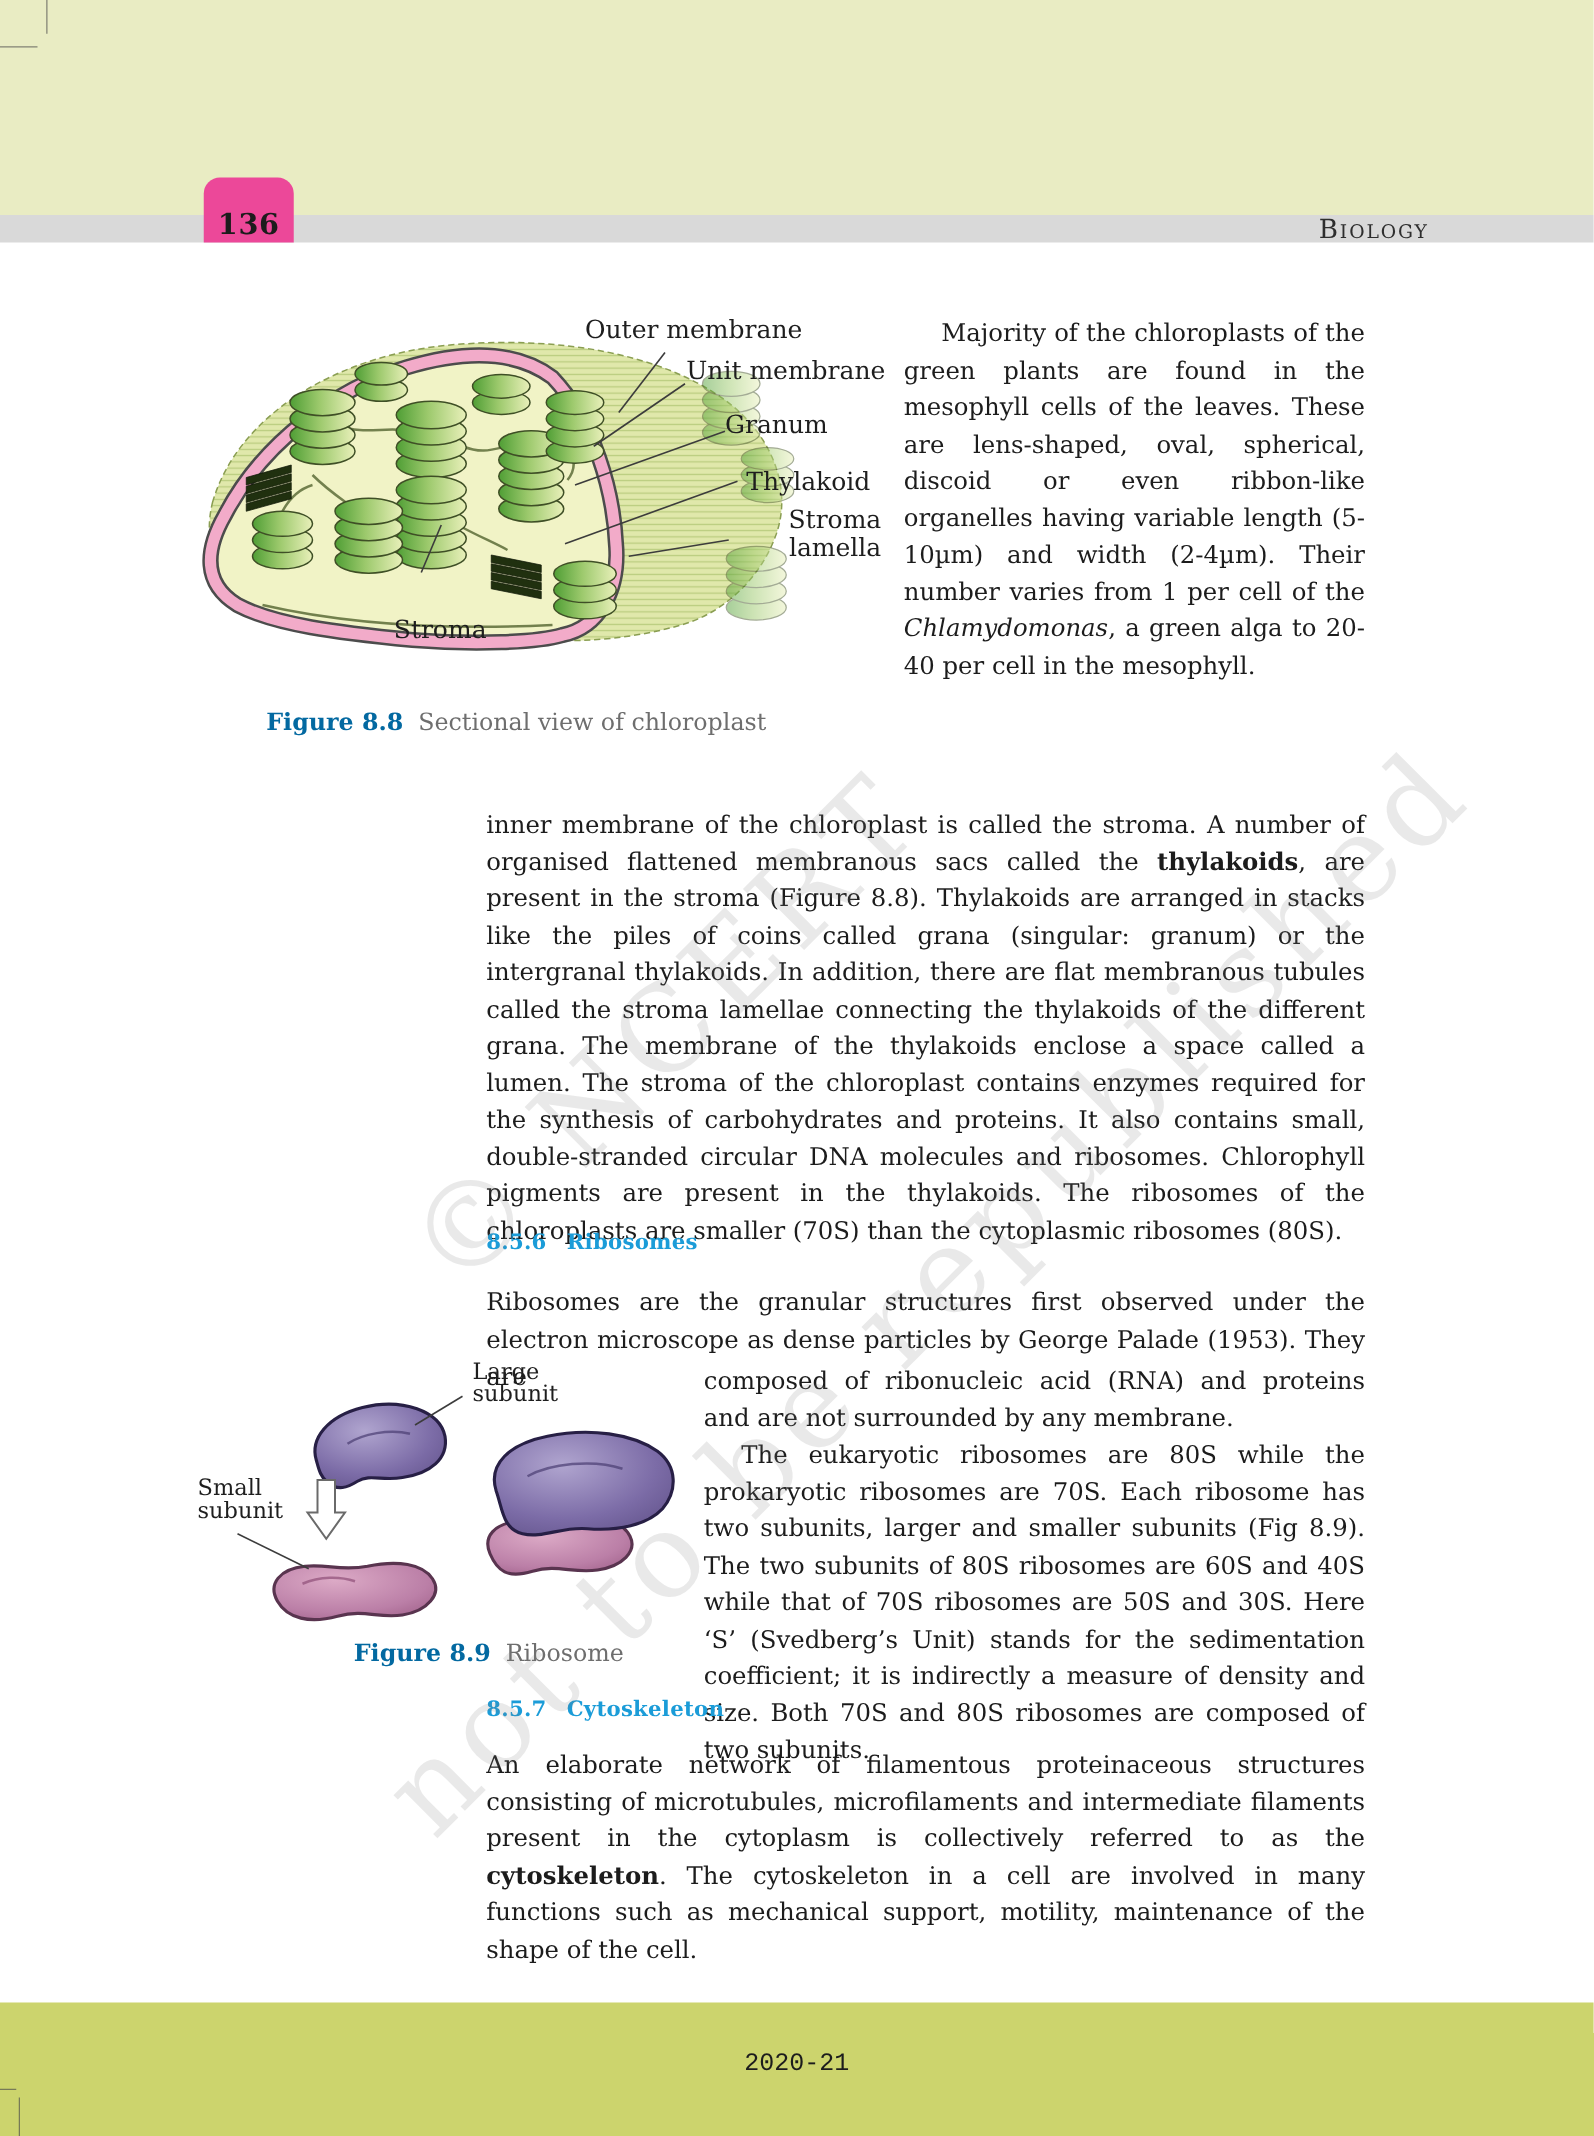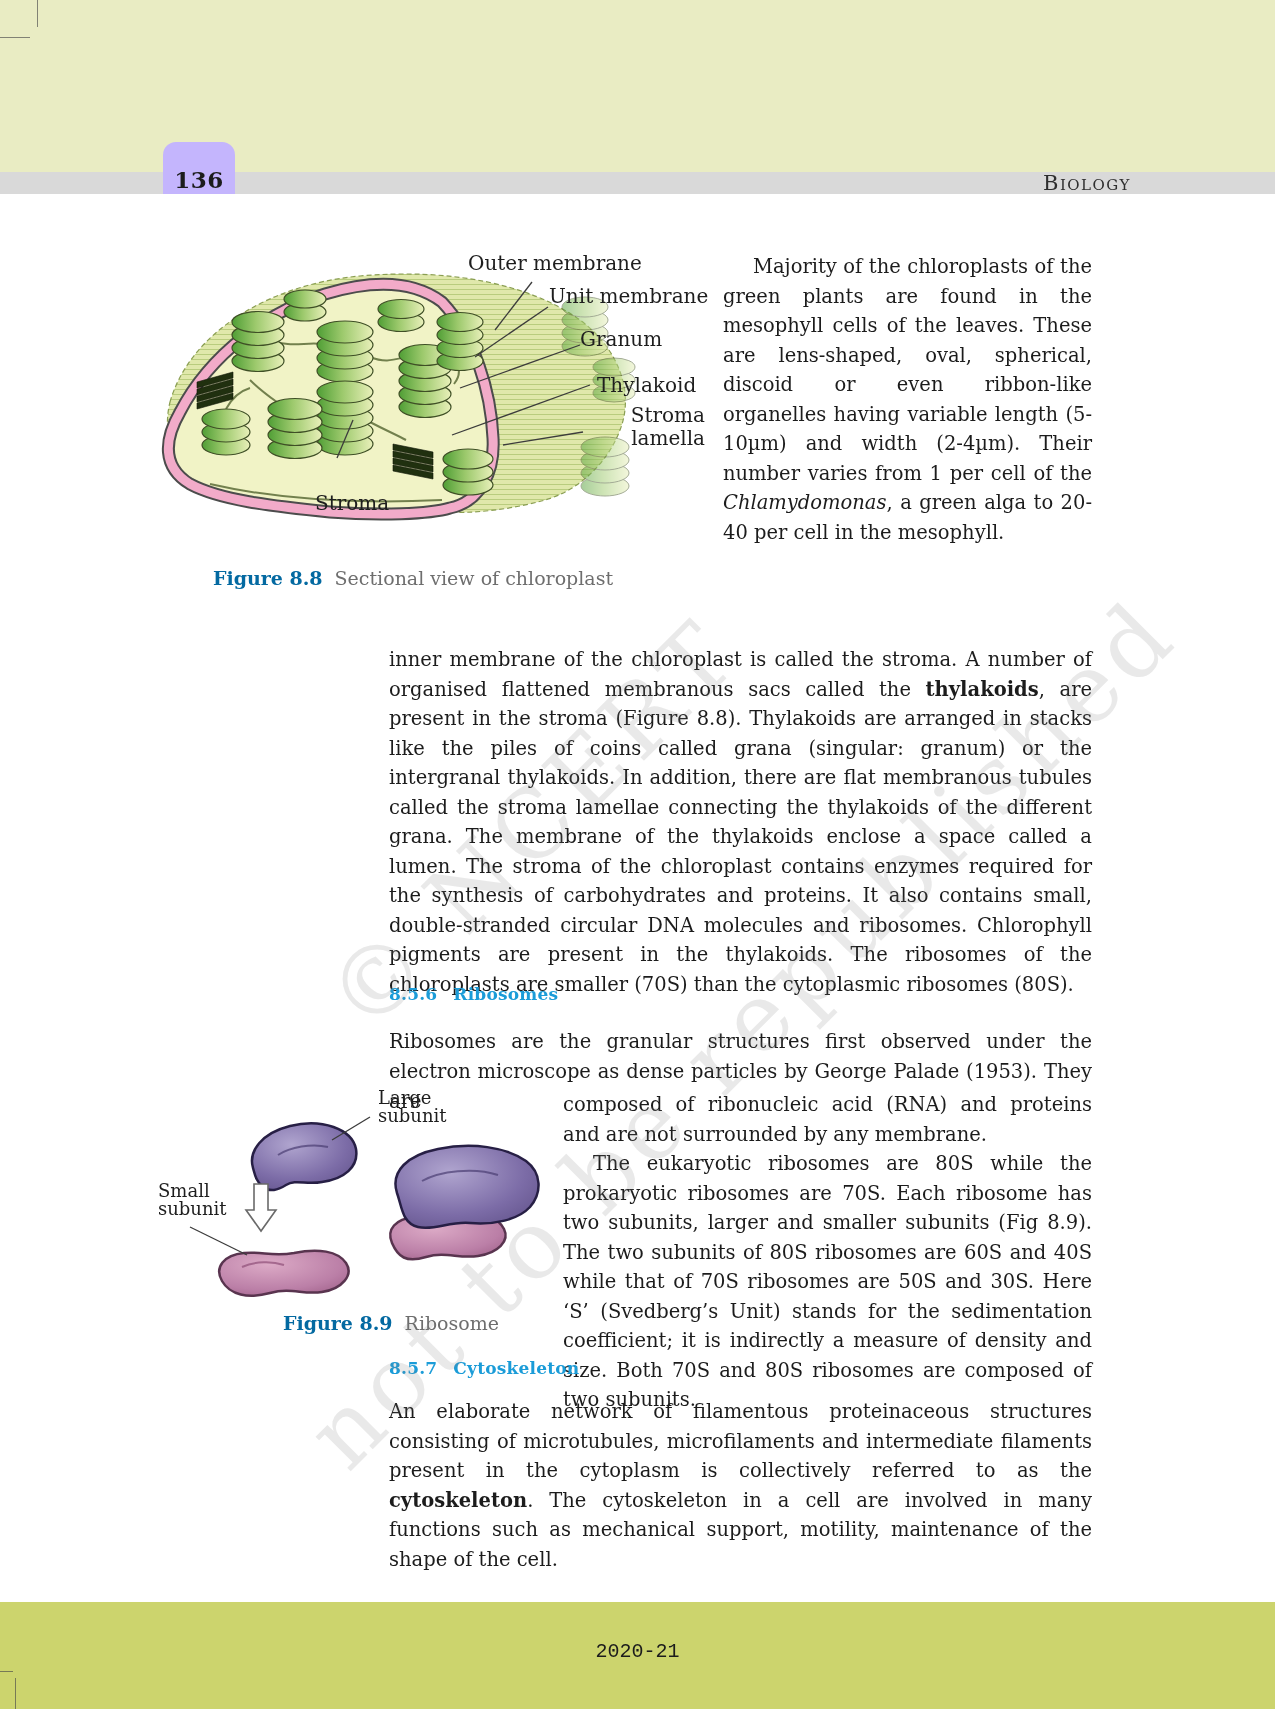--- a/index.html
+++ b/index.html
@@ -18,7 +18,7 @@
   .band-top{left:0;top:0;width:1275px;height:172px;background:#e9ecc3}
   .bar-gray{left:0;top:172px;width:1275px;height:22px;background:#d9d9d9}
   .band-bottom{left:0;top:1602px;width:1275px;height:107px;background:#ccd46d}
-  .tab{left:163px;top:142px;width:72px;height:52px;background:#c4b5fd;border-radius:13px 13px 0 0;
+  .tab{left:163px;top:142px;width:72px;height:52px;background:#ec4899;border-radius:13px 13px 0 0;
        display:flex;align-items:flex-end;justify-content:center}
   .tab span{font-weight:bold;font-size:23px;letter-spacing:.5px;padding-bottom:1px}
   .biology{top:171px;right:144px;height:24px;font-size:14.5px;letter-spacing:1.6px;color:#2e2e2e;

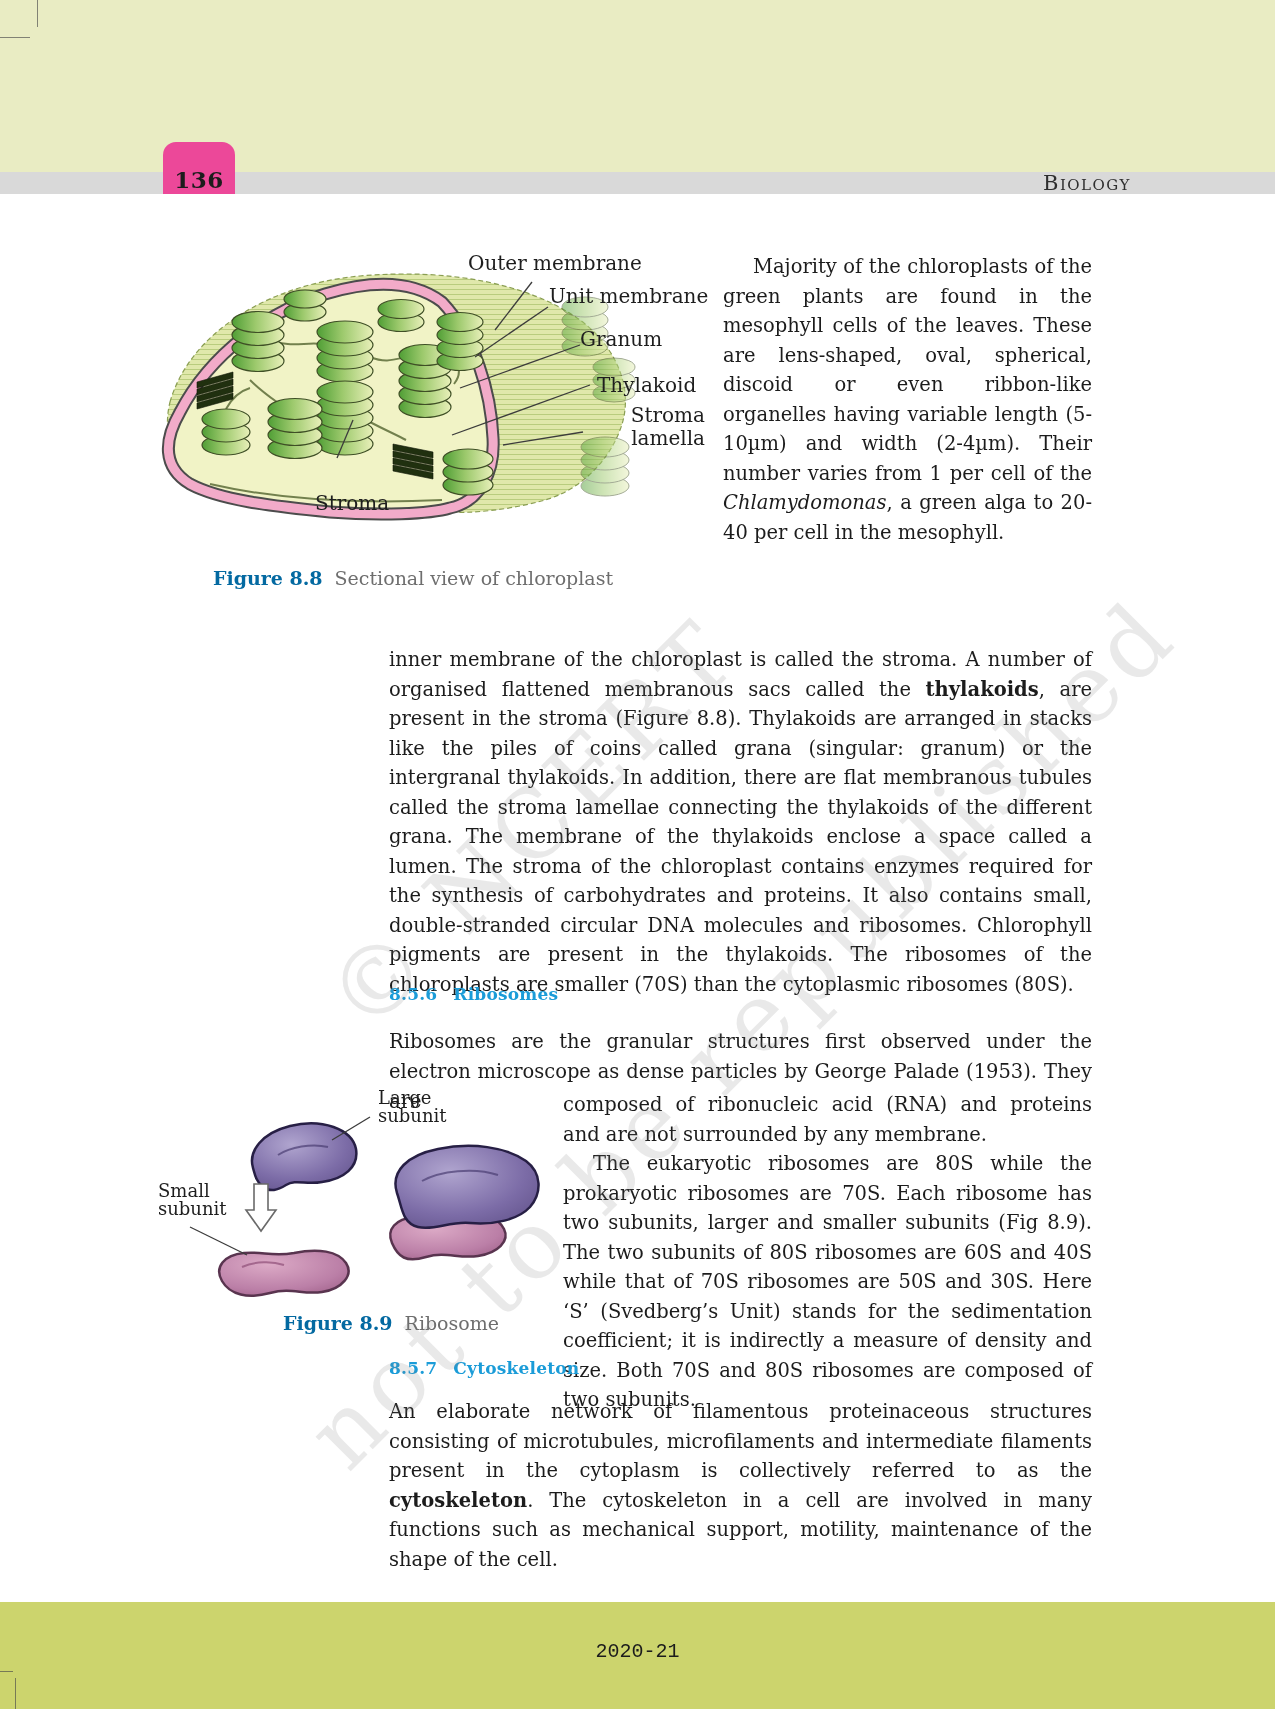--- a/index.html
+++ b/index.html
@@ -21,7 +21,7 @@
   .tab{left:163px;top:142px;width:72px;height:52px;background:#ec4899;border-radius:13px 13px 0 0;
        display:flex;align-items:flex-end;justify-content:center}
   .tab span{font-weight:bold;font-size:23px;letter-spacing:.5px;padding-bottom:1px}
-  .biology{top:171px;right:144px;height:24px;font-size:14.5px;letter-spacing:1.6px;color:#2e2e2e;
+  .biology{top:171px;right:132px;height:24px;font-size:14.5px;letter-spacing:1.6px;color:#2e2e2e;
        display:flex;align-items:flex-end}
   .footer-year{left:0;top:1640px;width:1275px;text-align:center;
        font-family:Liberation Mono, monospace;font-size:20px;color:#1c1c1c}

